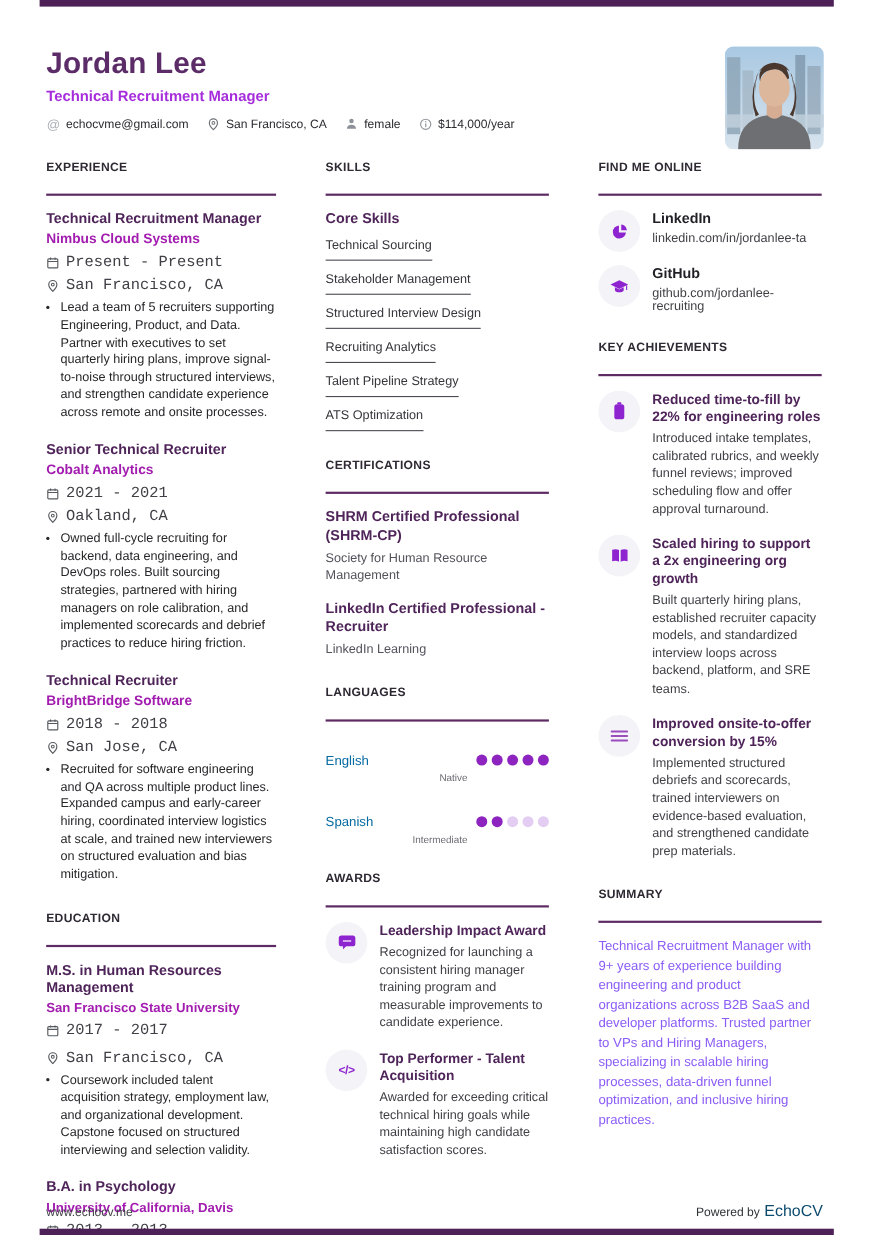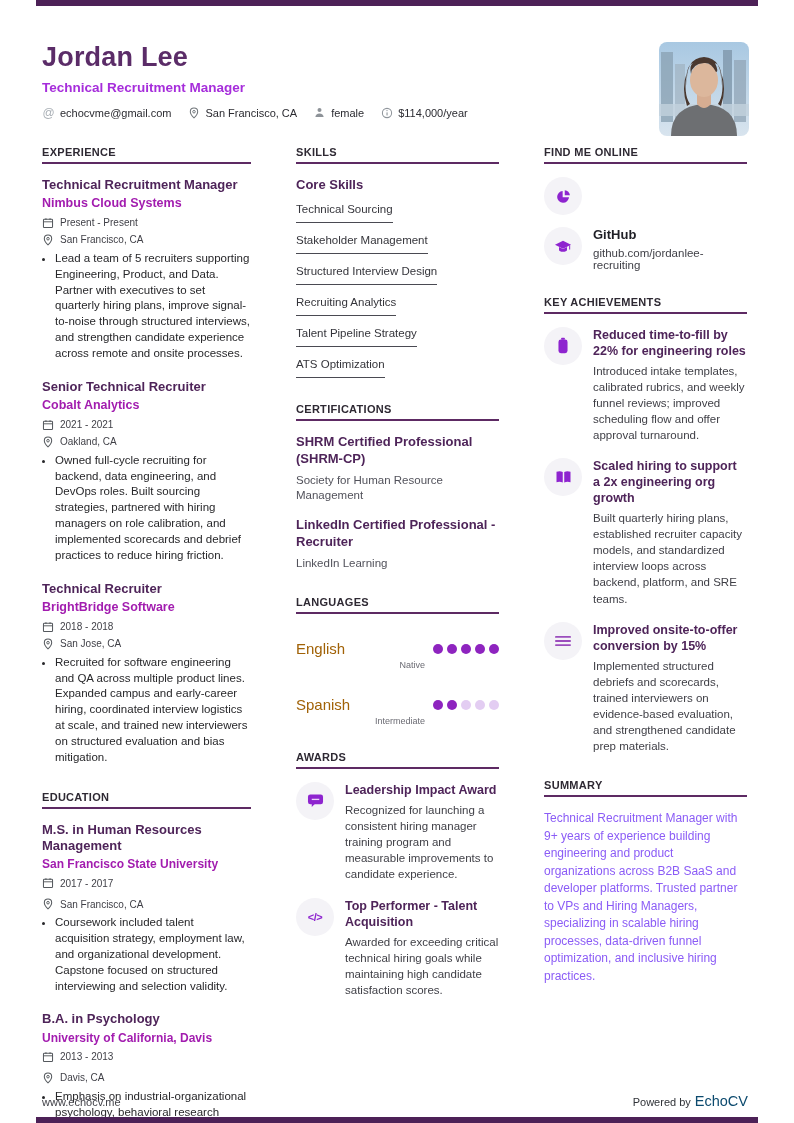--- a/index.html
+++ b/index.html
@@ -24,7 +24,7 @@
   
   .columns { display:grid; grid-template-columns:209px 203px 203px; column-gap:45px; padding:0 46px 0 42px; margin-top:27px; }
   .section { margin-bottom:25px; }
-  .section-title { font-size:11px; font-weight:700; color:#2e2933; letter-spacing:.3px; padding-bottom:4px; border-bottom:2px solid #5d2a63; margin-bottom:13px; }
+  .section-title { font-size:11px; font-weight:700; color:#2e2933; letter-spacing:.3px; padding-bottom:18px; border-bottom:2px solid #5d2a63; margin-bottom:13px; }
 
   
   .entry { margin-bottom:17px; }

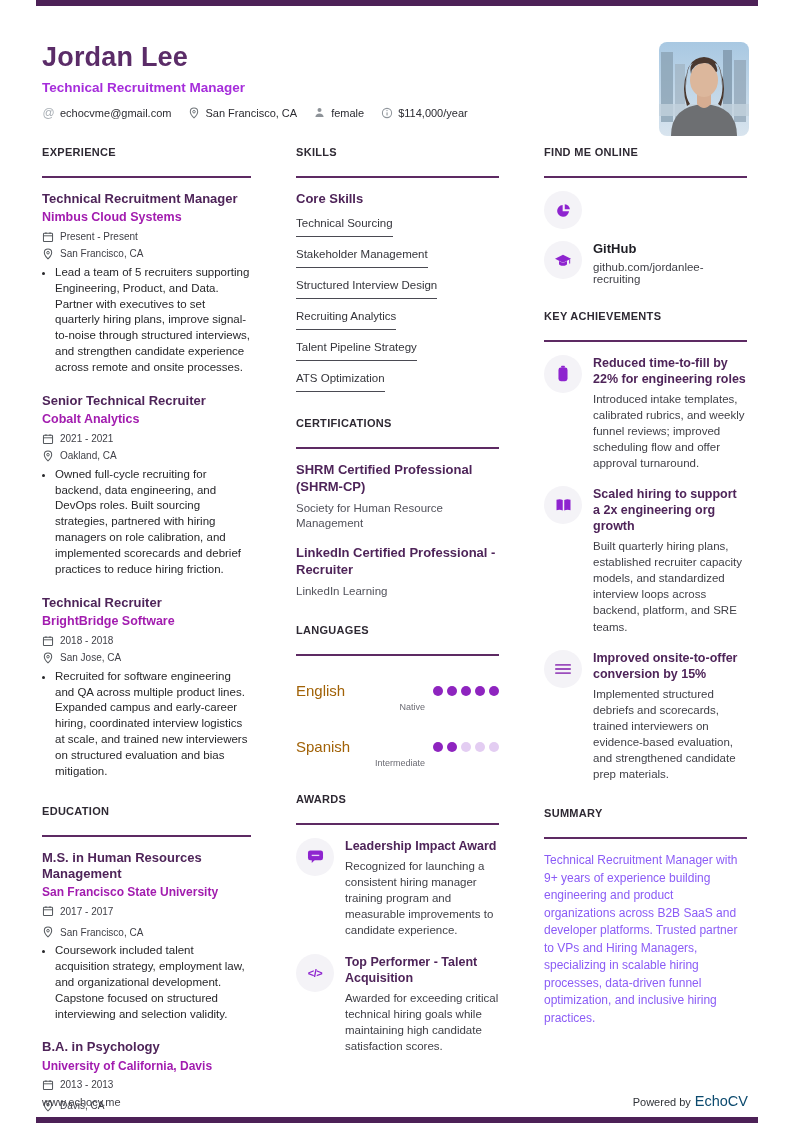--- a/index.html
+++ b/index.html
@@ -377,6 +377,10 @@
               <path d="M11.5 2.5 A7 7 0 0 1 17.5 8.5 L11.5 8.5 Z" fill="#8e24cf"></path>
             </svg>
         </div>
+        <div class="body">
+          <div class="row-title dark">LinkedIn</div>
+          <div class="row-url">linkedin.com/in/jordanlee-ta</div>
+        </div>
       </div>
       <div class="icon-row">
         <div class="icon-circle">

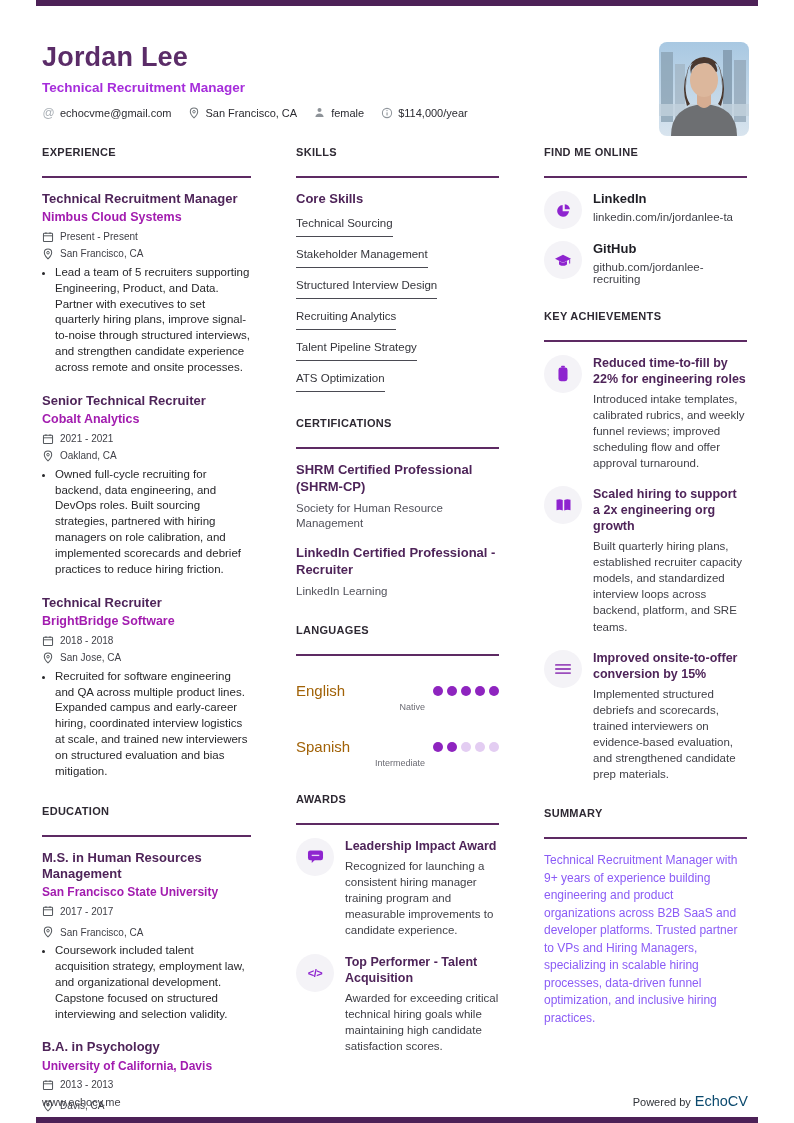--- a/index.html
+++ b/index.html
@@ -30,7 +30,7 @@
   .entry { margin-bottom:17px; }
   .entry-role { font-size:13px; font-weight:700; color:#4e2459; line-height:1.25; }
   .entry-company { font-size:12.5px; font-weight:700; color:#a21caf; margin-top:3px; line-height:1.25; }
-  .meta-row { display:flex; align-items:center; gap:6px; font-size:10px; color:#3f3f46; margin-top:5px; }
+  .meta-row { display:flex; align-items:center; gap:6px; font-size:14px; color:#3f3f46; margin-top:5px;font-family:Liberation Mono, monospace; }
   .meta-row .micon { display:inline-flex; width:12px; height:12px; }
   .entry ul { margin:5px 0 0 13px; }
   .entry li { font-size:11.5px; line-height:1.38; color:#27272a; }

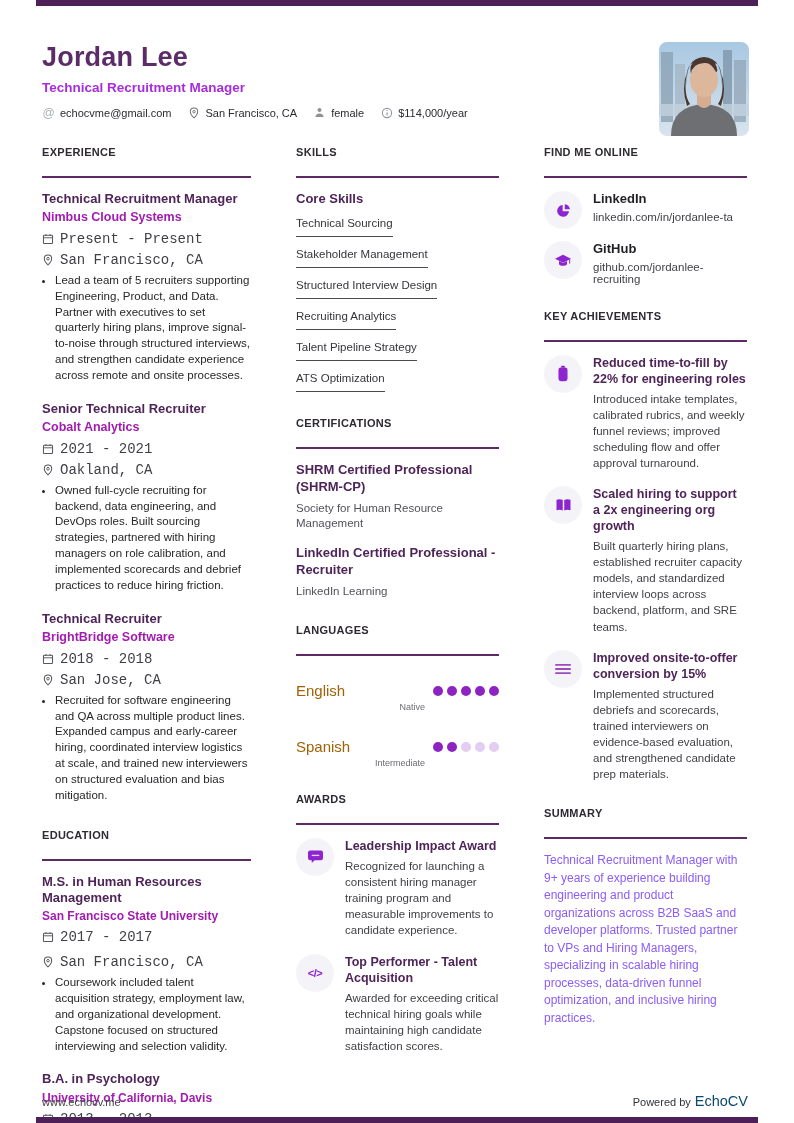--- a/index.html
+++ b/index.html
@@ -46,7 +46,7 @@
 
   
   .lang-row { display:flex; align-items:center; margin-bottom:13px; }
-  .lang-name { font-size:15px; color:#a16207; flex:1; }
+  .lang-name { font-size:12px; color:#0369a1; flex:1; }
   .lang-level { font-size:9px; color:#6b6b73; margin-right:8px;margin-top:33px; }
   .dots { display:flex; gap:4px; }
   .dot { width:10px; height:10px; border-radius:50%; background:#e3cdf2; }

